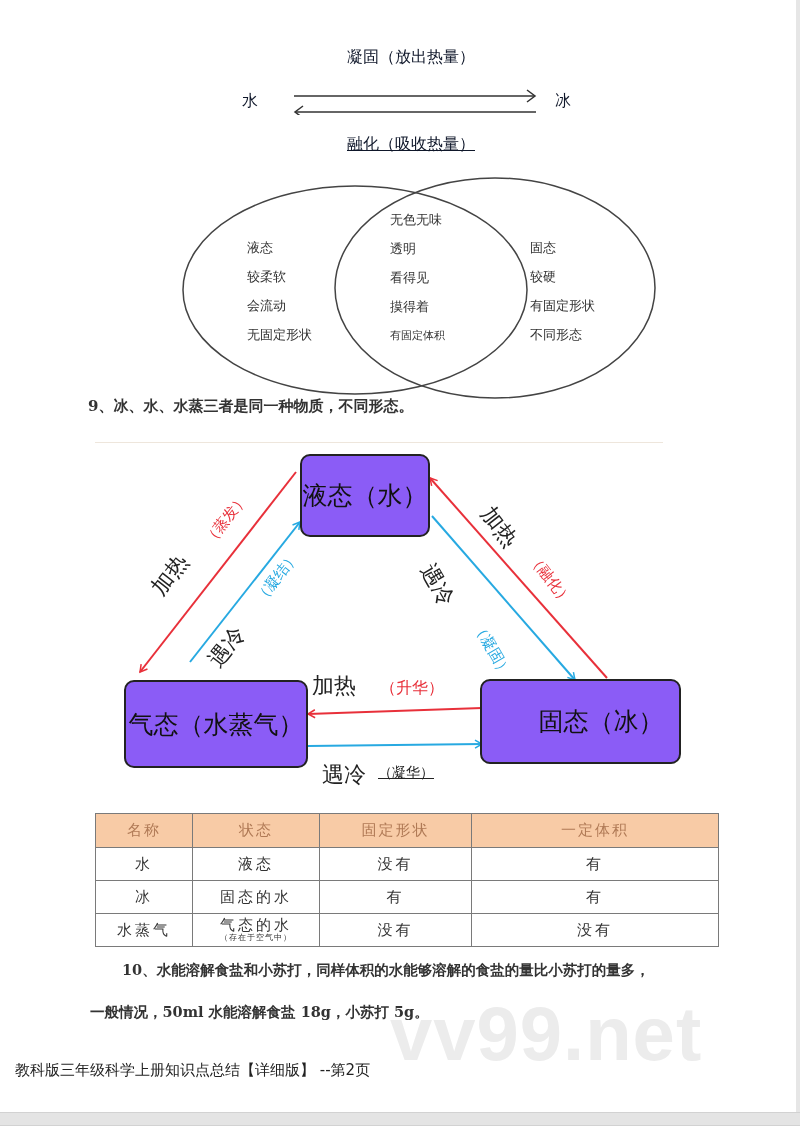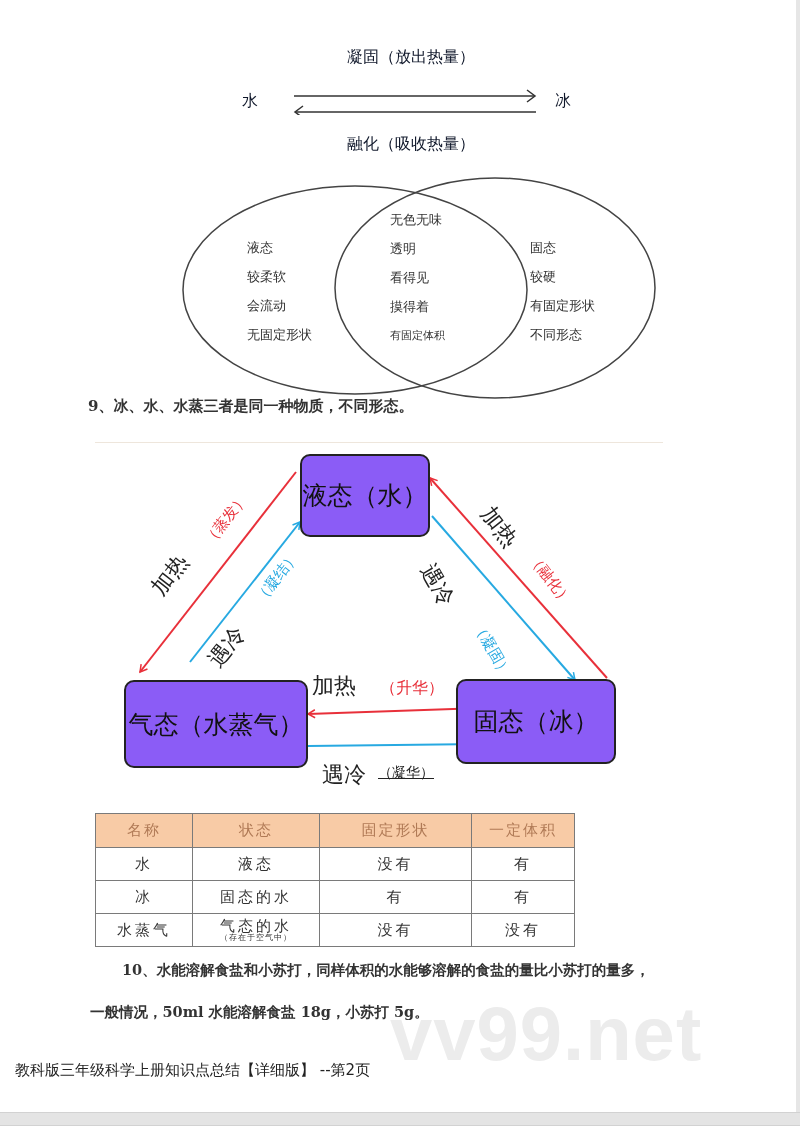--- a/index.html
+++ b/index.html
@@ -60,7 +60,7 @@
   <line x1="10" y1="27" x2="251" y2="27" stroke="#333" stroke-width="1.5"></line>
   <polyline points="18,21 10,27 18,33" fill="none" stroke="#333" stroke-width="1.5"></polyline>
 </svg>
-<div class="lbl serif-sm" style="left:347px;top:134px;font-size:16px;">融化（吸收热量）</div>
+<div class="lbl serif-sm" style="left:347px;top:134px;font-size:16px;text-decoration:underline;">融化（吸收热量）</div>
 
 <svg class="abs" style="left:170px;top:170px" width="500" height="230">
   <ellipse cx="185" cy="120" rx="172" ry="104" fill="none" stroke="#444" stroke-width="1.5"></ellipse>

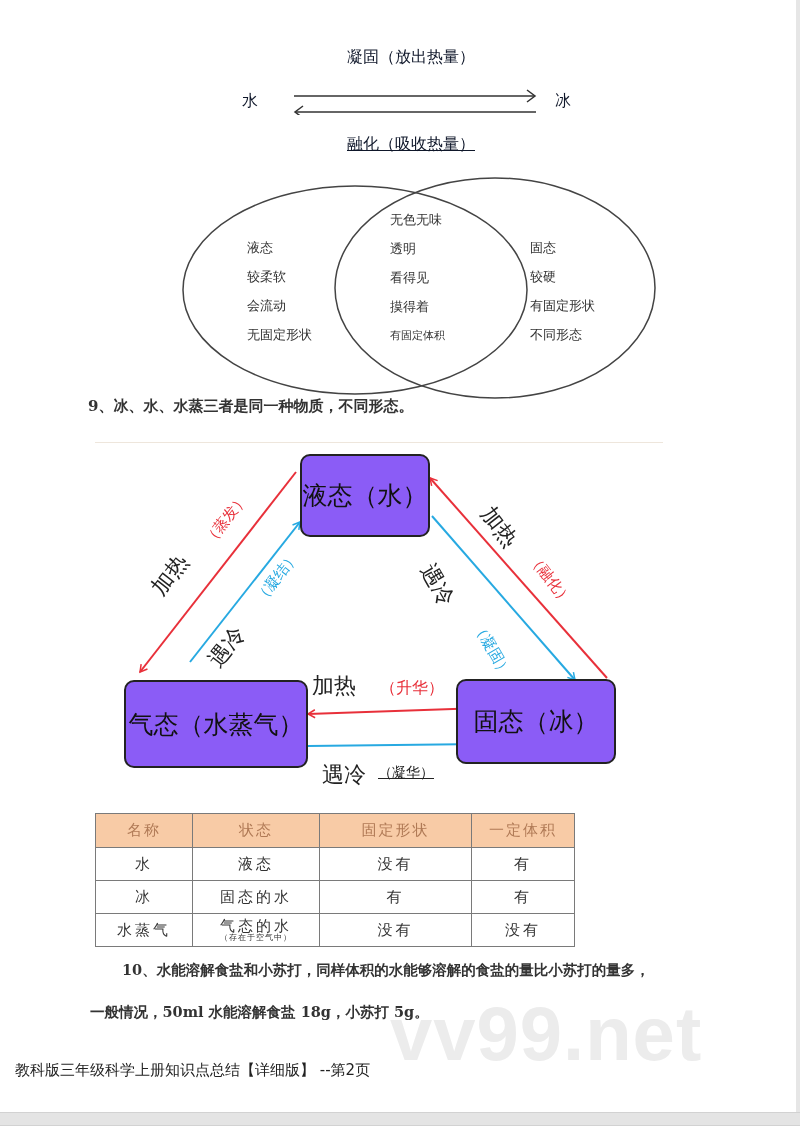--- a/index.html
+++ b/index.html
@@ -114,7 +114,7 @@
 
 <div class="state-box" style="left:300px;top:454px;width:126px;height:79px;">液态（水）</div>
 <div class="state-box" style="left:124px;top:680px;width:180px;height:84px;">气态（水蒸气）</div>
-<div class="state-box" style="left:456px;top:679px;width:156px;height:81px;">固态（冰）</div>
+<div class="state-box" style="left:480px;top:679px;width:156px;height:81px;padding-left:41px;">固态（冰）</div>
 
 <div class="lbl lbl-big" style="left:148px;top:560px;transform:rotate(-52deg);">加热</div>
 <div class="lbl lbl-red" style="left:196px;top:510px;transform:rotate(-52deg);">（蒸发）</div>

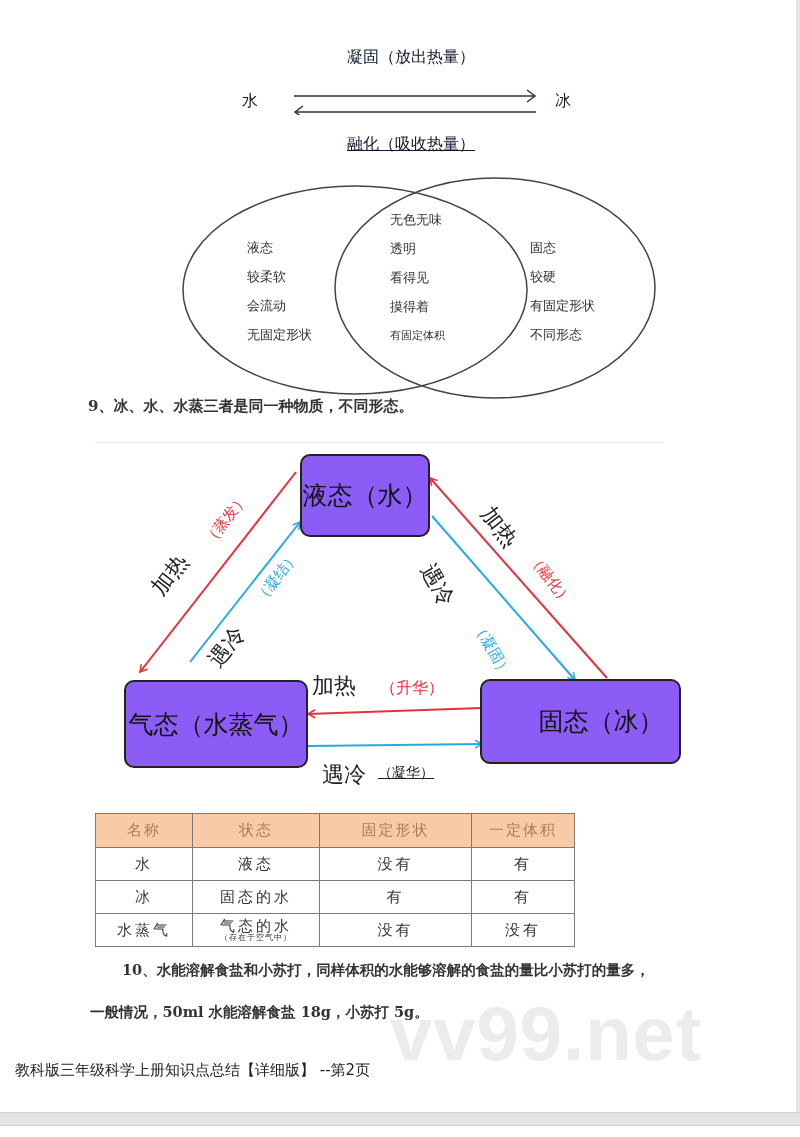--- a/index.html
+++ b/index.html
@@ -28,8 +28,8 @@
 
   
   table.props {
-    position: absolute; left: 95px; top: 813px; width: 480px;
-    border-collapse: collapse; font-family: Liberation Serif, serif; font-size: 15px; color: #333;
+    position: absolute; left: 95px; top: 813px; width: 624px;
+    border-collapse: collapse; font-family: Liberation Mono, monospace; font-size: 15px; color: #333;
   }
   table.props th {
     background: #f8cba6; color: #b07a56; font-weight: normal; height: 31px;

